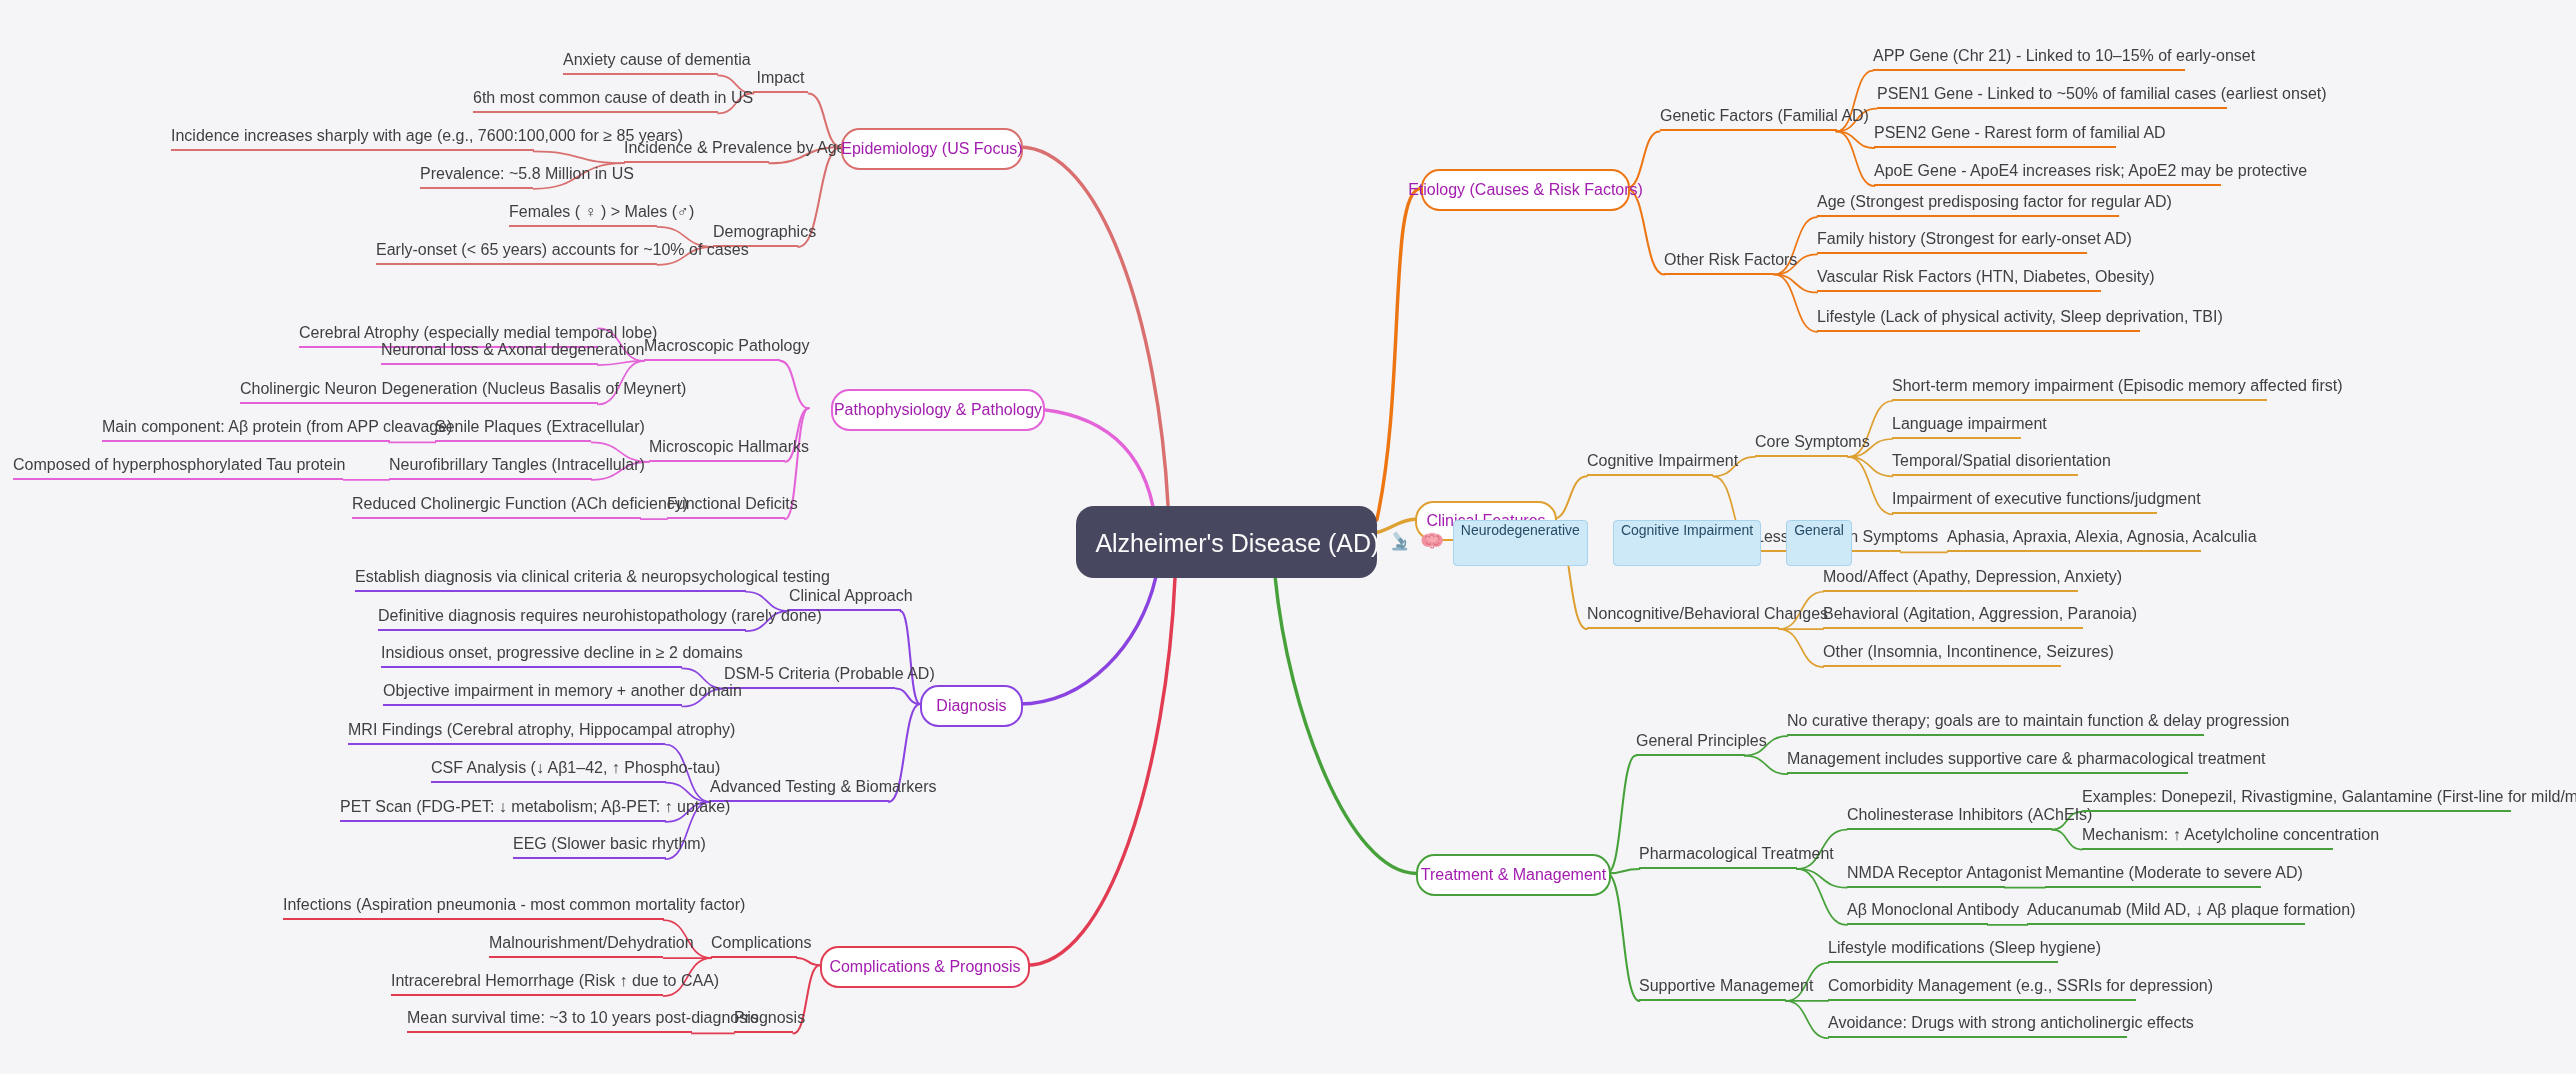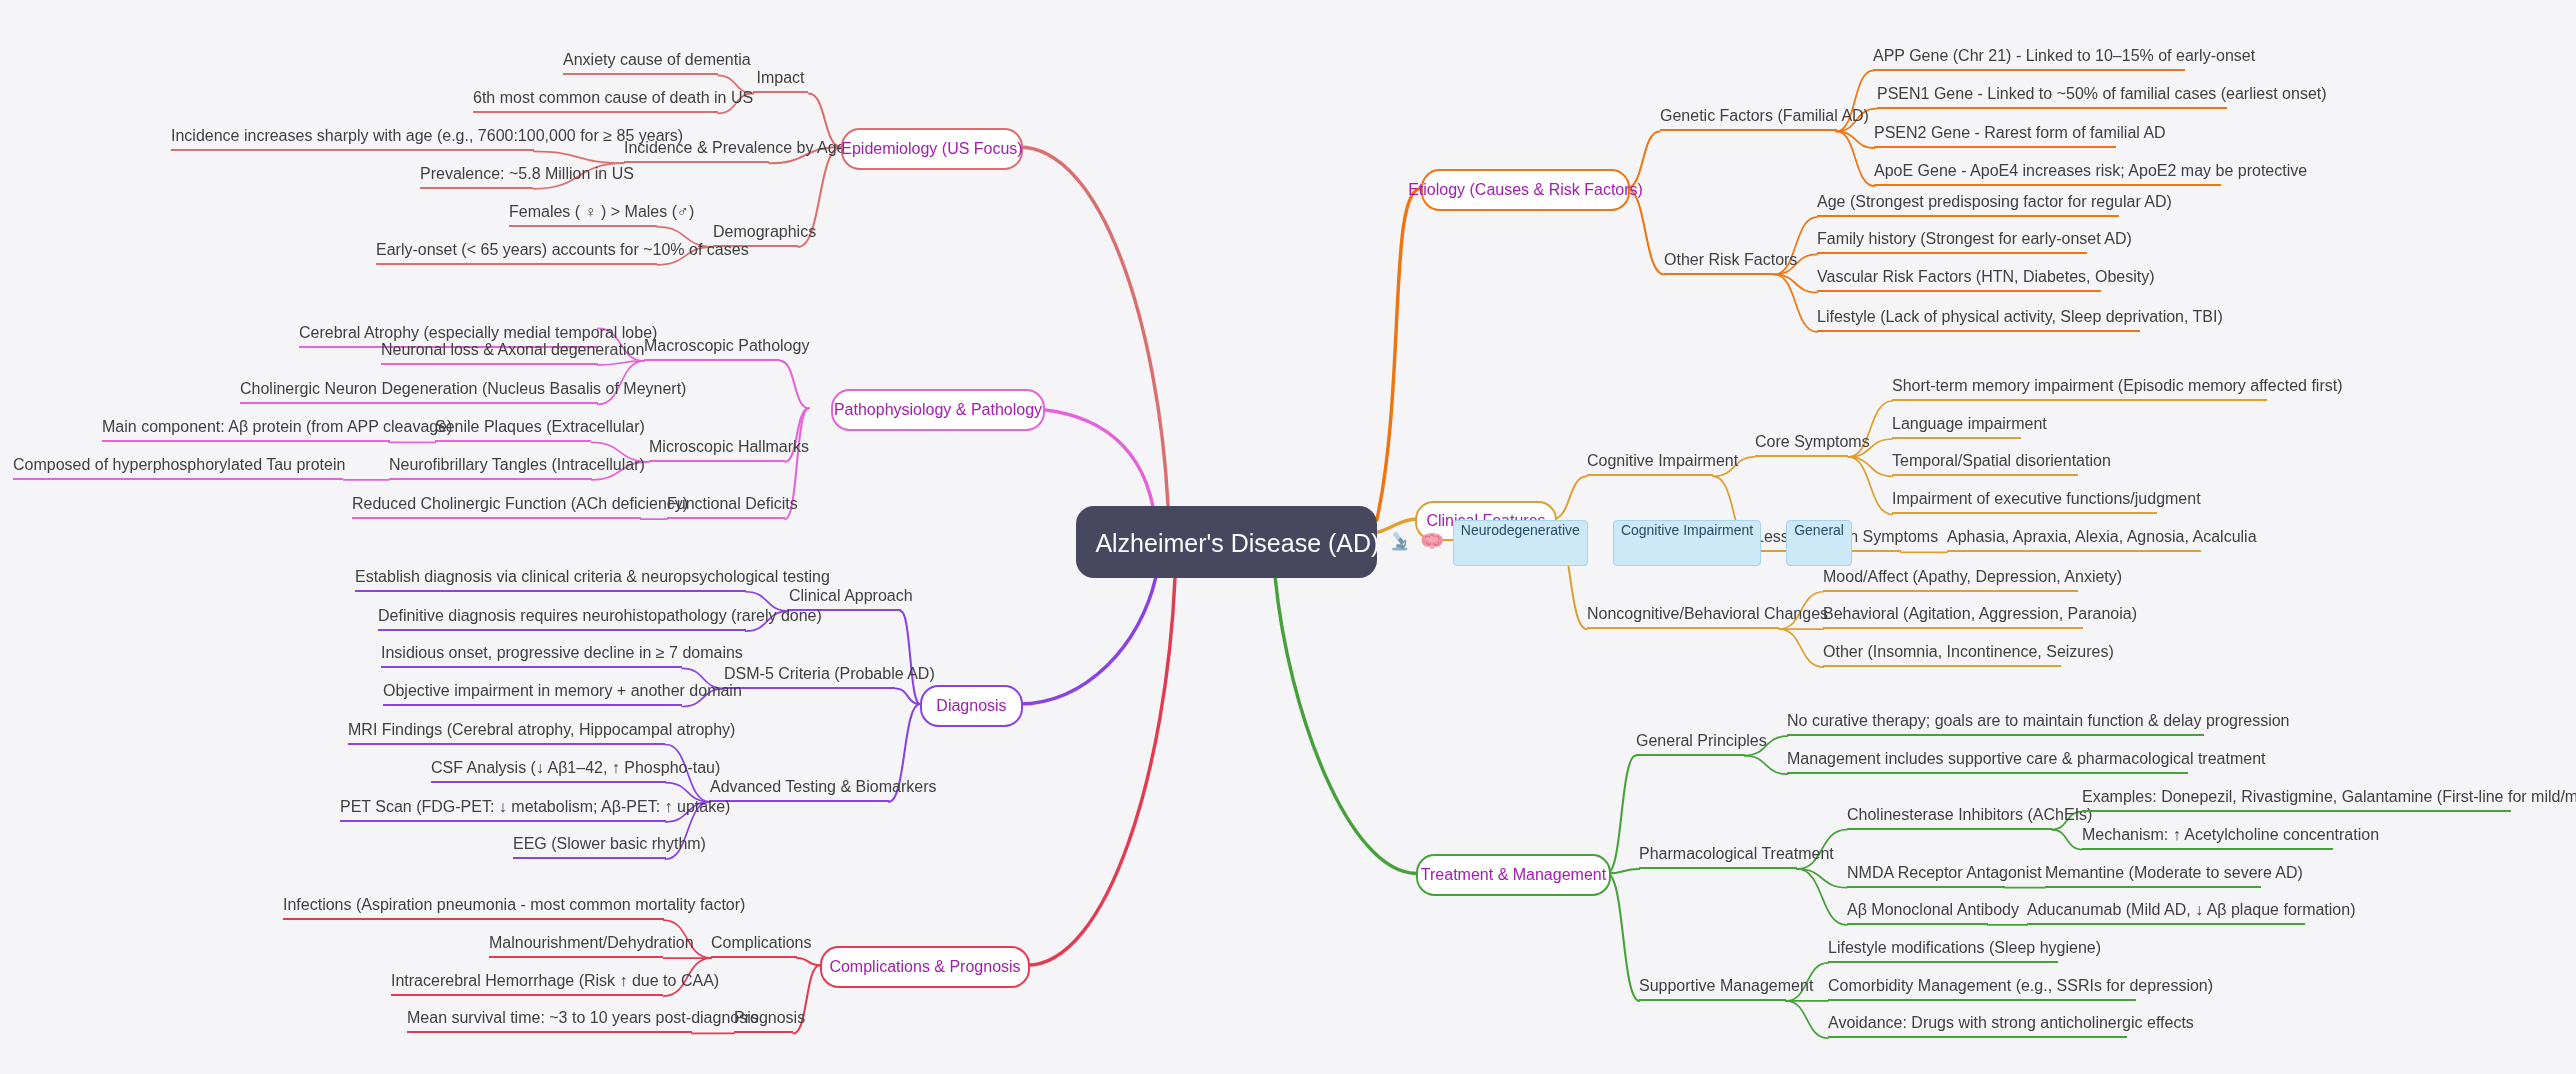--- a/index.html
+++ b/index.html
@@ -184,7 +184,7 @@
     <div class="node-label" style="left: 355px; top: 567px; width: 391px; border-bottom-color: rgb(138, 67, 224);">Establish diagnosis via clinical criteria &amp; neuropsychological testing</div>
     <div class="node-label" style="left: 378px; top: 606px; width: 368px; border-bottom-color: rgb(138, 67, 224);">Definitive diagnosis requires neurohistopathology (rarely done)</div>
     <div class="node-label" style="left: 724px; top: 664px; width: 171px; border-bottom-color: rgb(138, 67, 224);">DSM-5 Criteria (Probable AD)</div>
-    <div class="node-label" style="left: 381px; top: 643px; width: 301px; border-bottom-color: rgb(138, 67, 224);">Insidious onset, progressive decline in ≥ 7 domains</div>
+    <div class="node-label" style="left: 381px; top: 643px; width: 301px; border-bottom-color: rgb(138, 67, 224);">Insidious onset, progressive decline in ≥ 2 domains</div>
     <div class="node-label" style="left: 383px; top: 681px; width: 299px; border-bottom-color: rgb(138, 67, 224);">Objective impairment in memory + another domain</div>
     <div class="node-label" style="left: 710px; top: 777px; width: 179px; border-bottom-color: rgb(138, 67, 224);">Advanced Testing &amp; Biomarkers</div>
     <div class="node-label" style="left: 348px; top: 720px; width: 317px; border-bottom-color: rgb(138, 67, 224);">MRI Findings (Cerebral atrophy, Hippocampal atrophy)</div>

